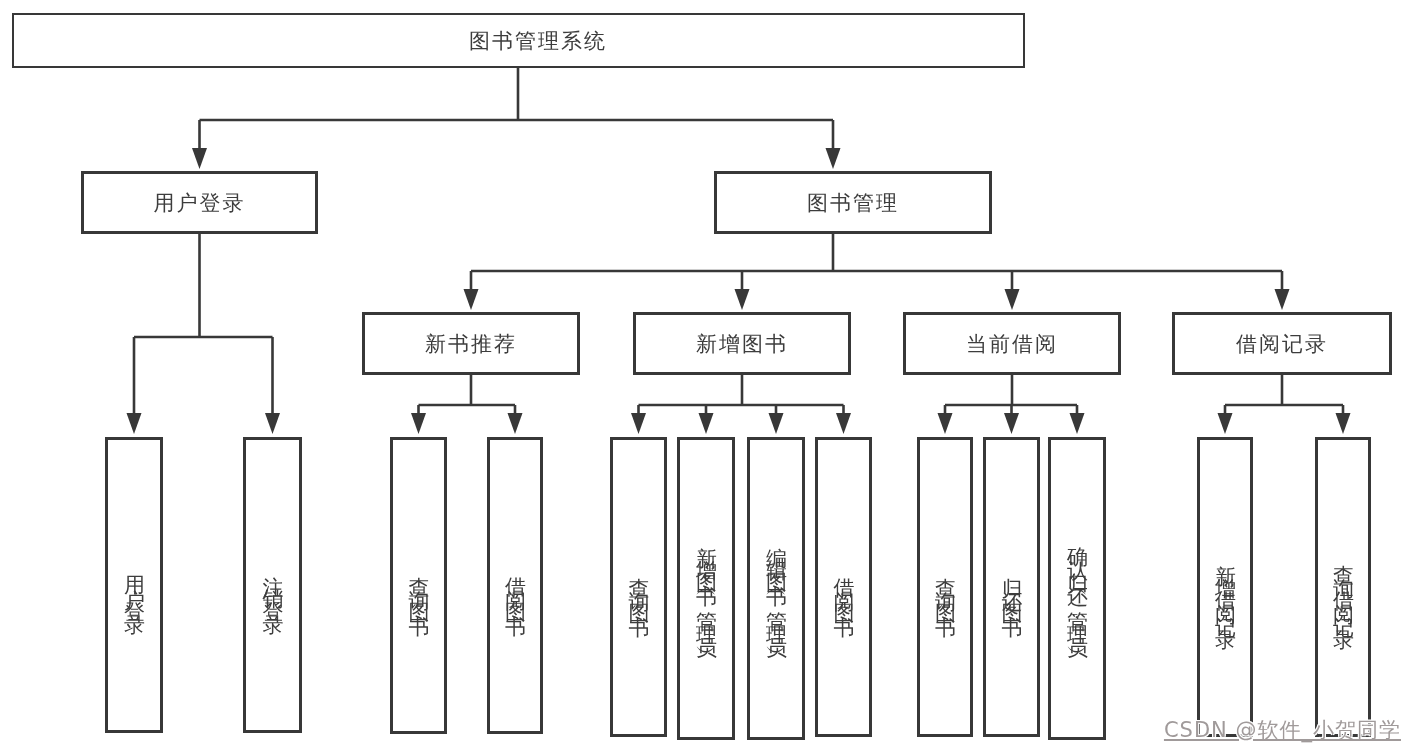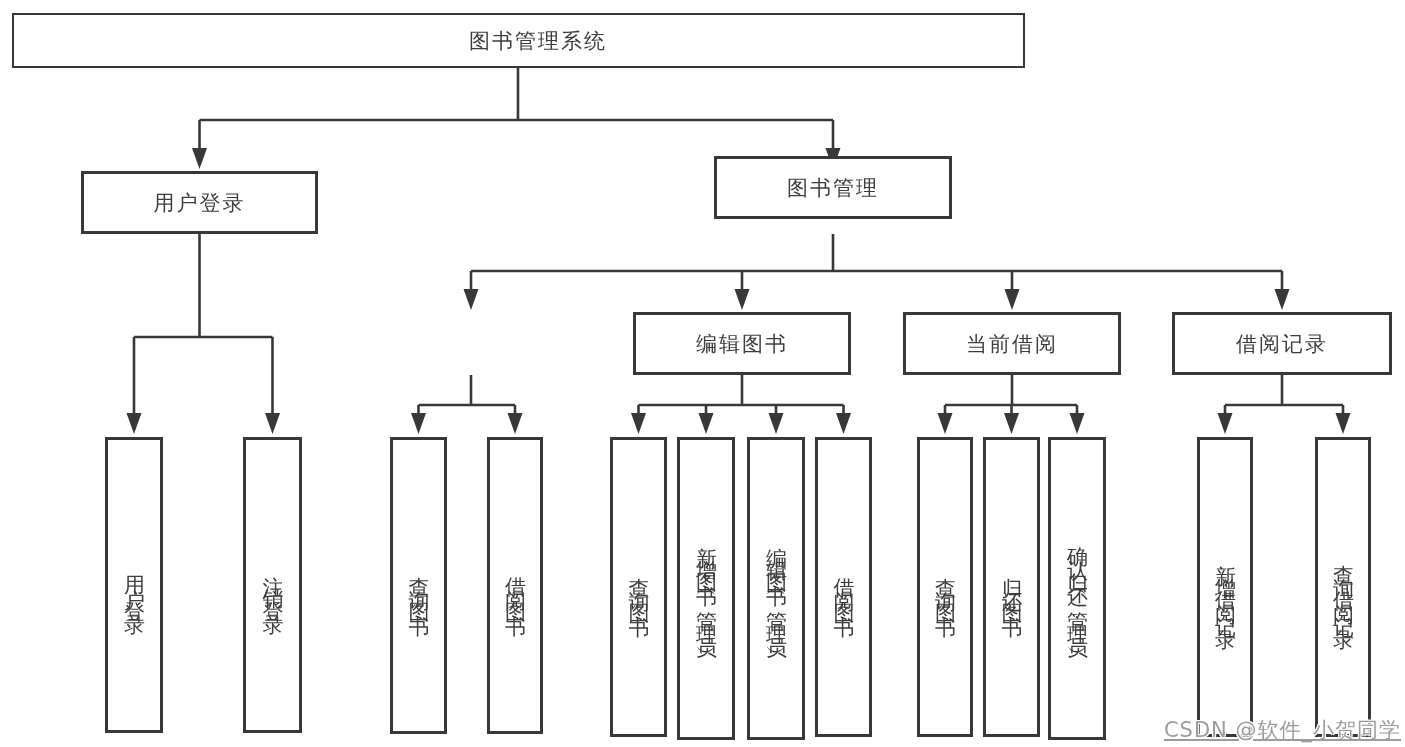--- a/index.html
+++ b/index.html
@@ -80,7 +80,7 @@
   <div class="node h" style="left:81px;top:171px;width:237px;height:63px">
     <span class="lbl">用户登录</span>
   </div>
-  <div class="node h" style="left:714px;top:156px;width:238px;height:63px">
+  <div class="node h" style="left:714px;top:171px;width:278px;height:63px">
     <span class="lbl">图书管理</span>
   </div>
 

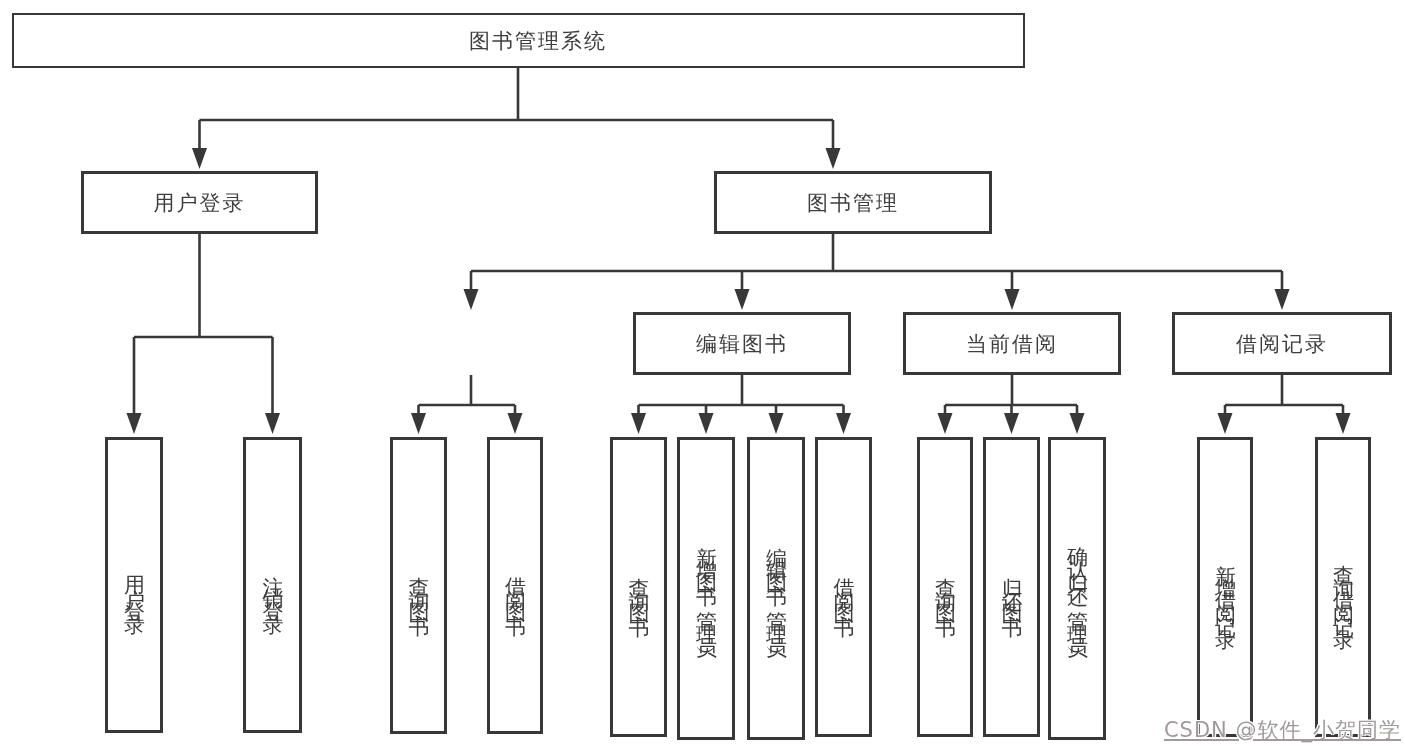--- a/index.html
+++ b/index.html
@@ -84,6 +84,9 @@
     <span class="lbl">图书管理</span>
   </div>
 
+  <div class="node h" style="left:362px;top:312px;width:218px;height:63px">
+    <span class="lbl">新书推荐</span>
+  </div>
   <div class="node h" style="left:633px;top:312px;width:218px;height:63px">
     <span class="lbl">编辑图书</span>
   </div>

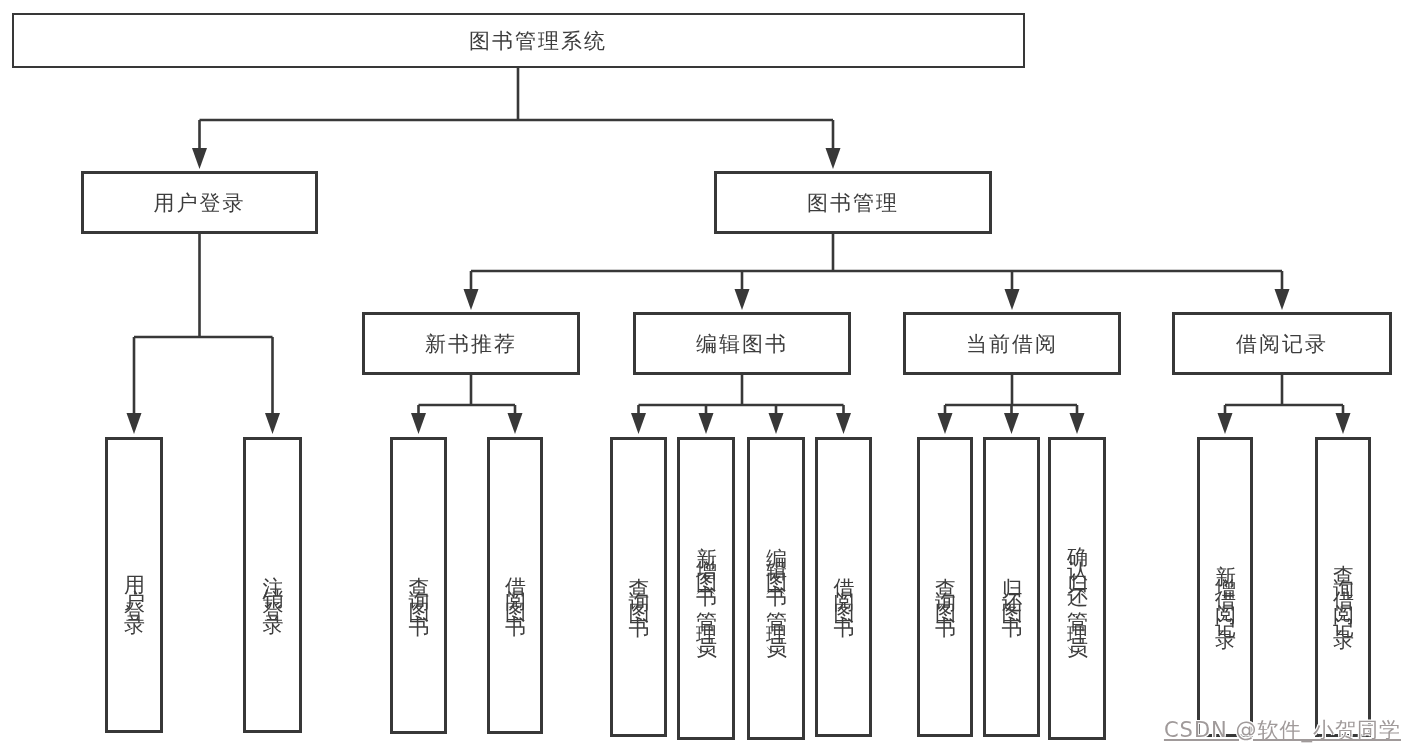--- a/index.html
+++ b/index.html
@@ -88,7 +88,7 @@
     <span class="lbl">新书推荐</span>
   </div>
   <div class="node h" style="left:633px;top:312px;width:218px;height:63px">
-    <span class="lbl">编辑图书</span>
+    <span class="lbl">新增图书</span>
   </div>
   <div class="node h" style="left:1172px;top:312px;width:220px;height:63px">
     <span class="lbl">借阅记录</span>

